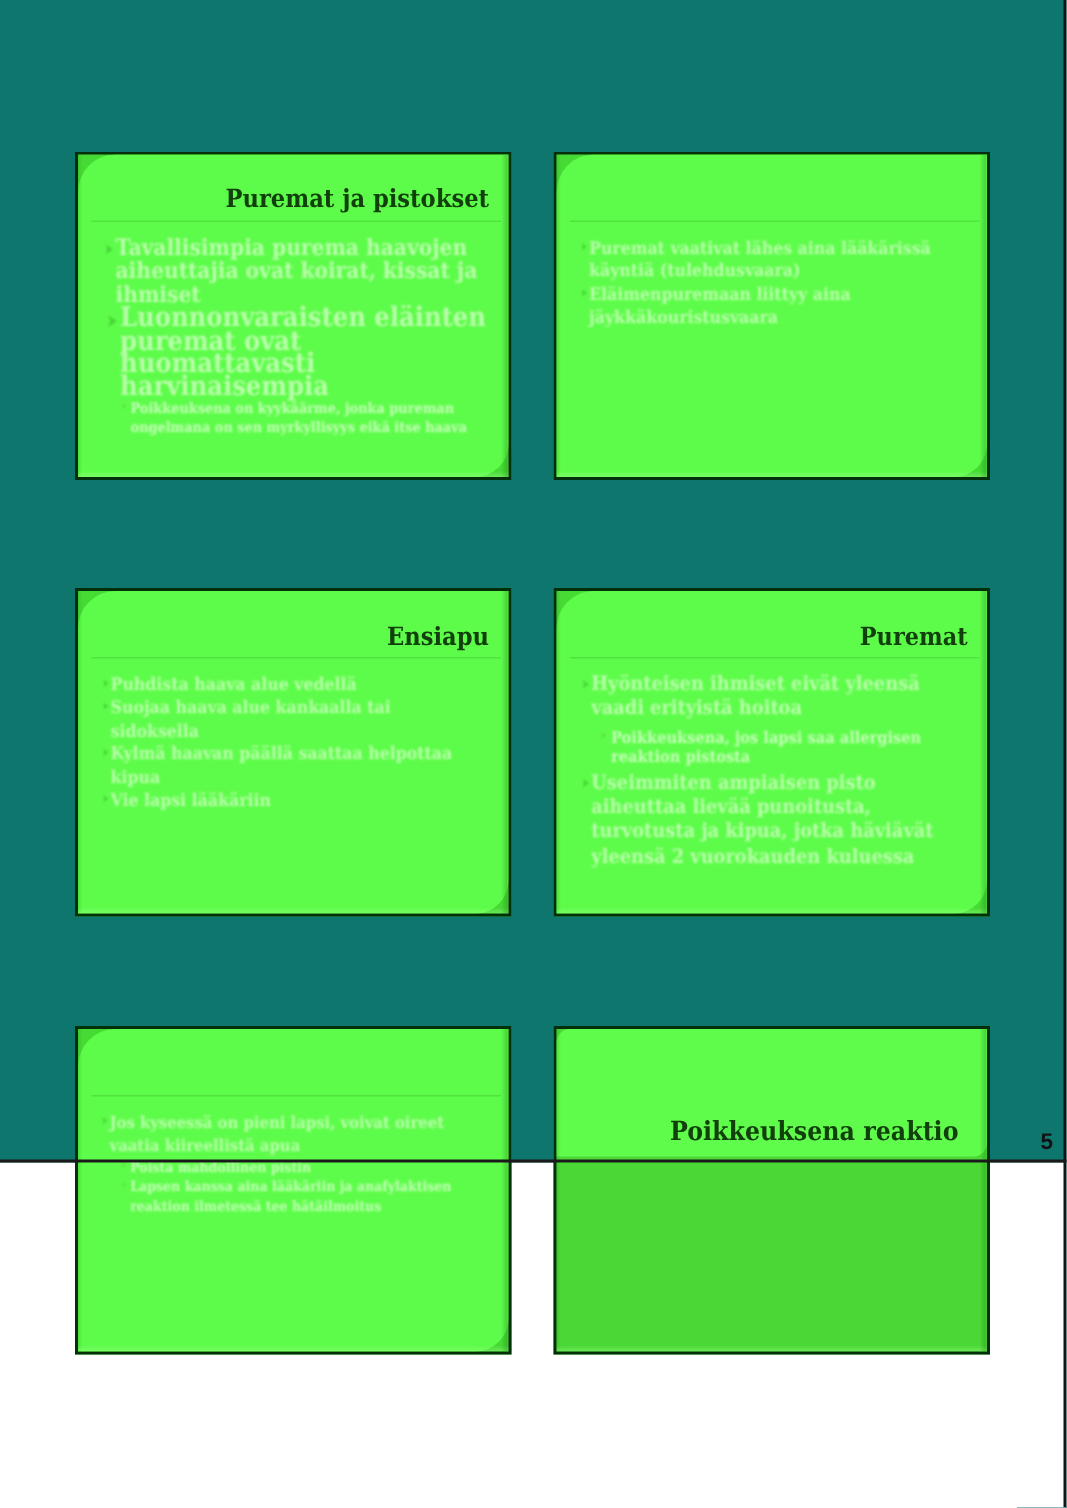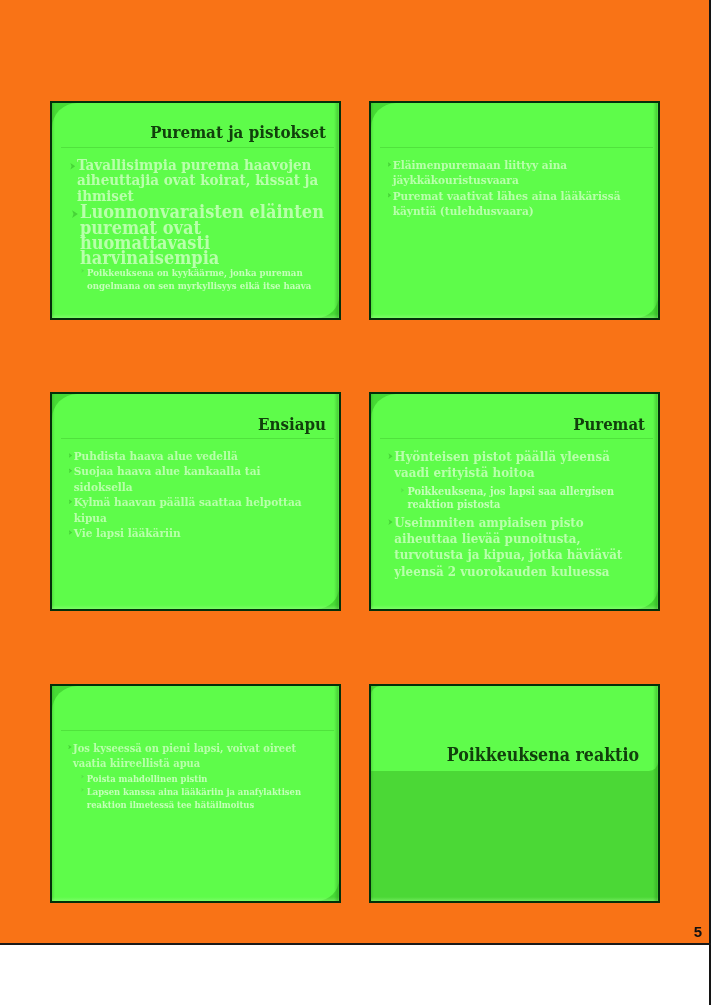--- a/index.html
+++ b/index.html
@@ -11,7 +11,7 @@
     overflow:hidden;
     position:relative;
   }
-  .page { position:absolute; left:0; top:0; width:711px; height:945px; background:#f97316; }
+  .page { position:absolute; left:0; top:0; width:711px; height:775px; background:#0f766e; }
   #slide-grid { filter:blur(0.28px); }
 
   .edge-right  { position:absolute; top:0; right:0;  width:2px; height:1005px; background:#141414; }

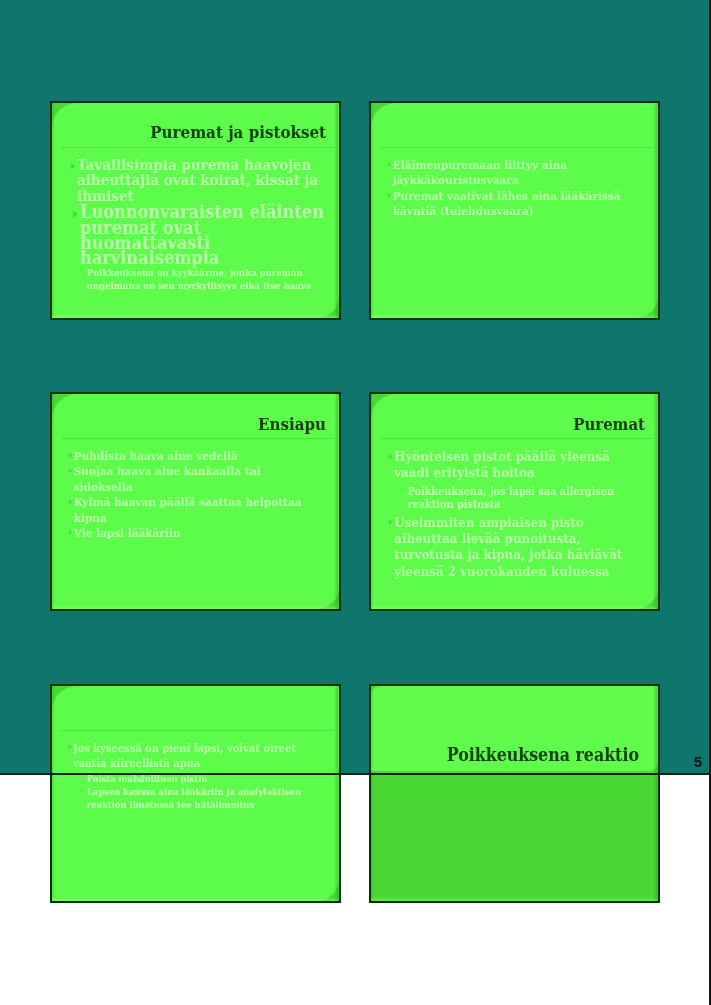--- a/index.html
+++ b/index.html
@@ -122,11 +122,11 @@
         <div class="s-body" style="left: 10px; width: 258px; top: 55px;">
           <div class="li lvl1" style="font-size: 11.7px; line-height: 15.4px;">
             <span class="mk"></span>
+            <span class="tx">Puremat vaativat lähes aina lääkärissä käyntiä (tulehdusvaara)</span>
+          </div>
+          <div class="li lvl1" style="font-size: 11.7px; line-height: 15.4px;">
+            <span class="mk"></span>
             <span class="tx">Eläimenpuremaan liittyy aina jäykkäkouristusvaara</span>
-          </div>
-          <div class="li lvl1" style="font-size: 11.7px; line-height: 15.4px;">
-            <span class="mk"></span>
-            <span class="tx">Puremat vaativat lähes aina lääkärissä käyntiä (tulehdusvaara)</span>
           </div>
         </div>
       </div>

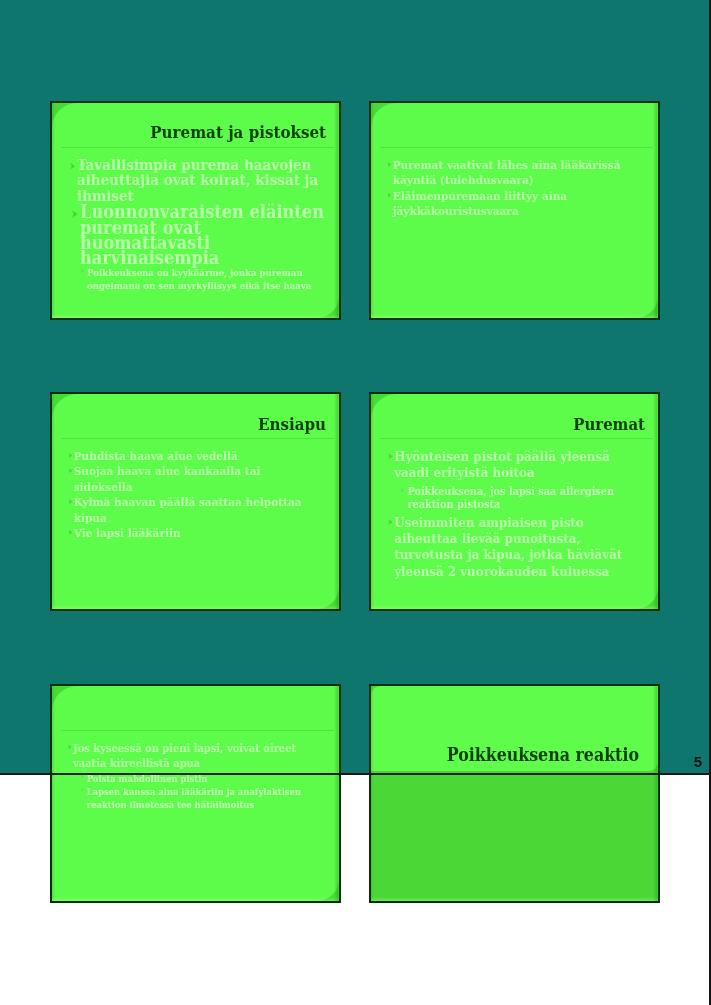--- a/index.html
+++ b/index.html
@@ -166,7 +166,7 @@
         <div class="s-body" style="left: 10px; width: 243px; top: 55px;">
           <div class="li lvl1" style="font-size: 13.2px; line-height: 16.3px;">
             <span class="mk"></span>
-            <span class="tx">Hyönteisen pistot päällä yleensä vaadi erityistä hoitoa</span>
+            <span class="tx">Hyönteisen ihmiset eivät yleensä vaadi erityistä hoitoa</span>
           </div>
           <div class="li lvl2" style="font-size: 10.84px; line-height: 13.4px; margin-top: 3.2px;">
             <span class="mk"></span>

